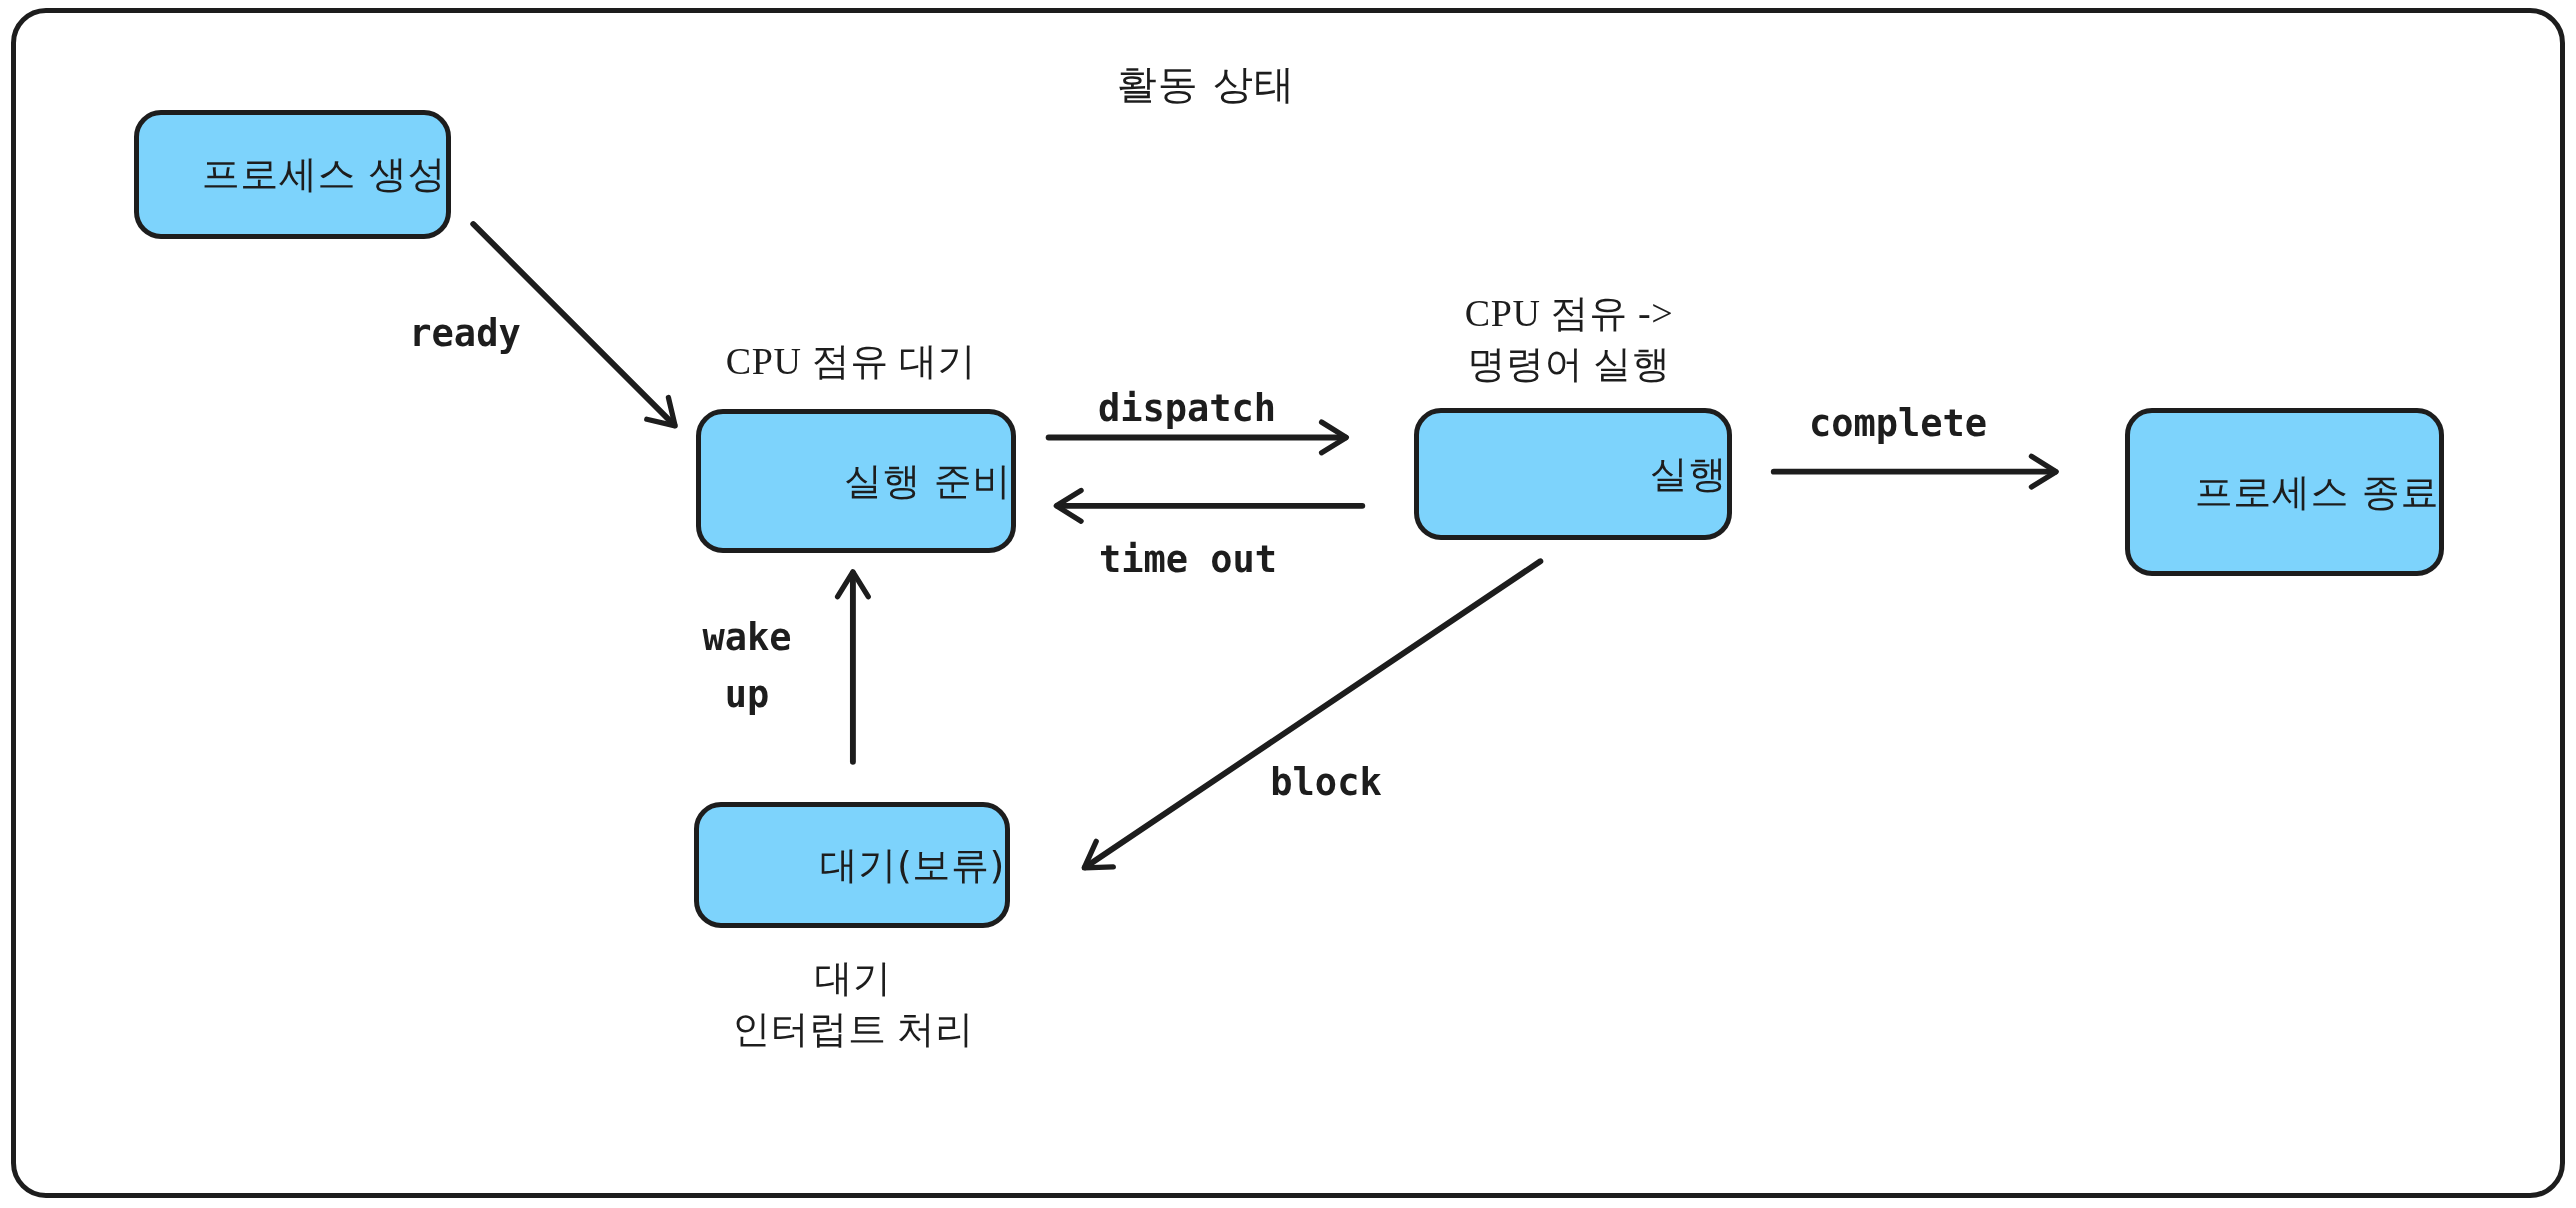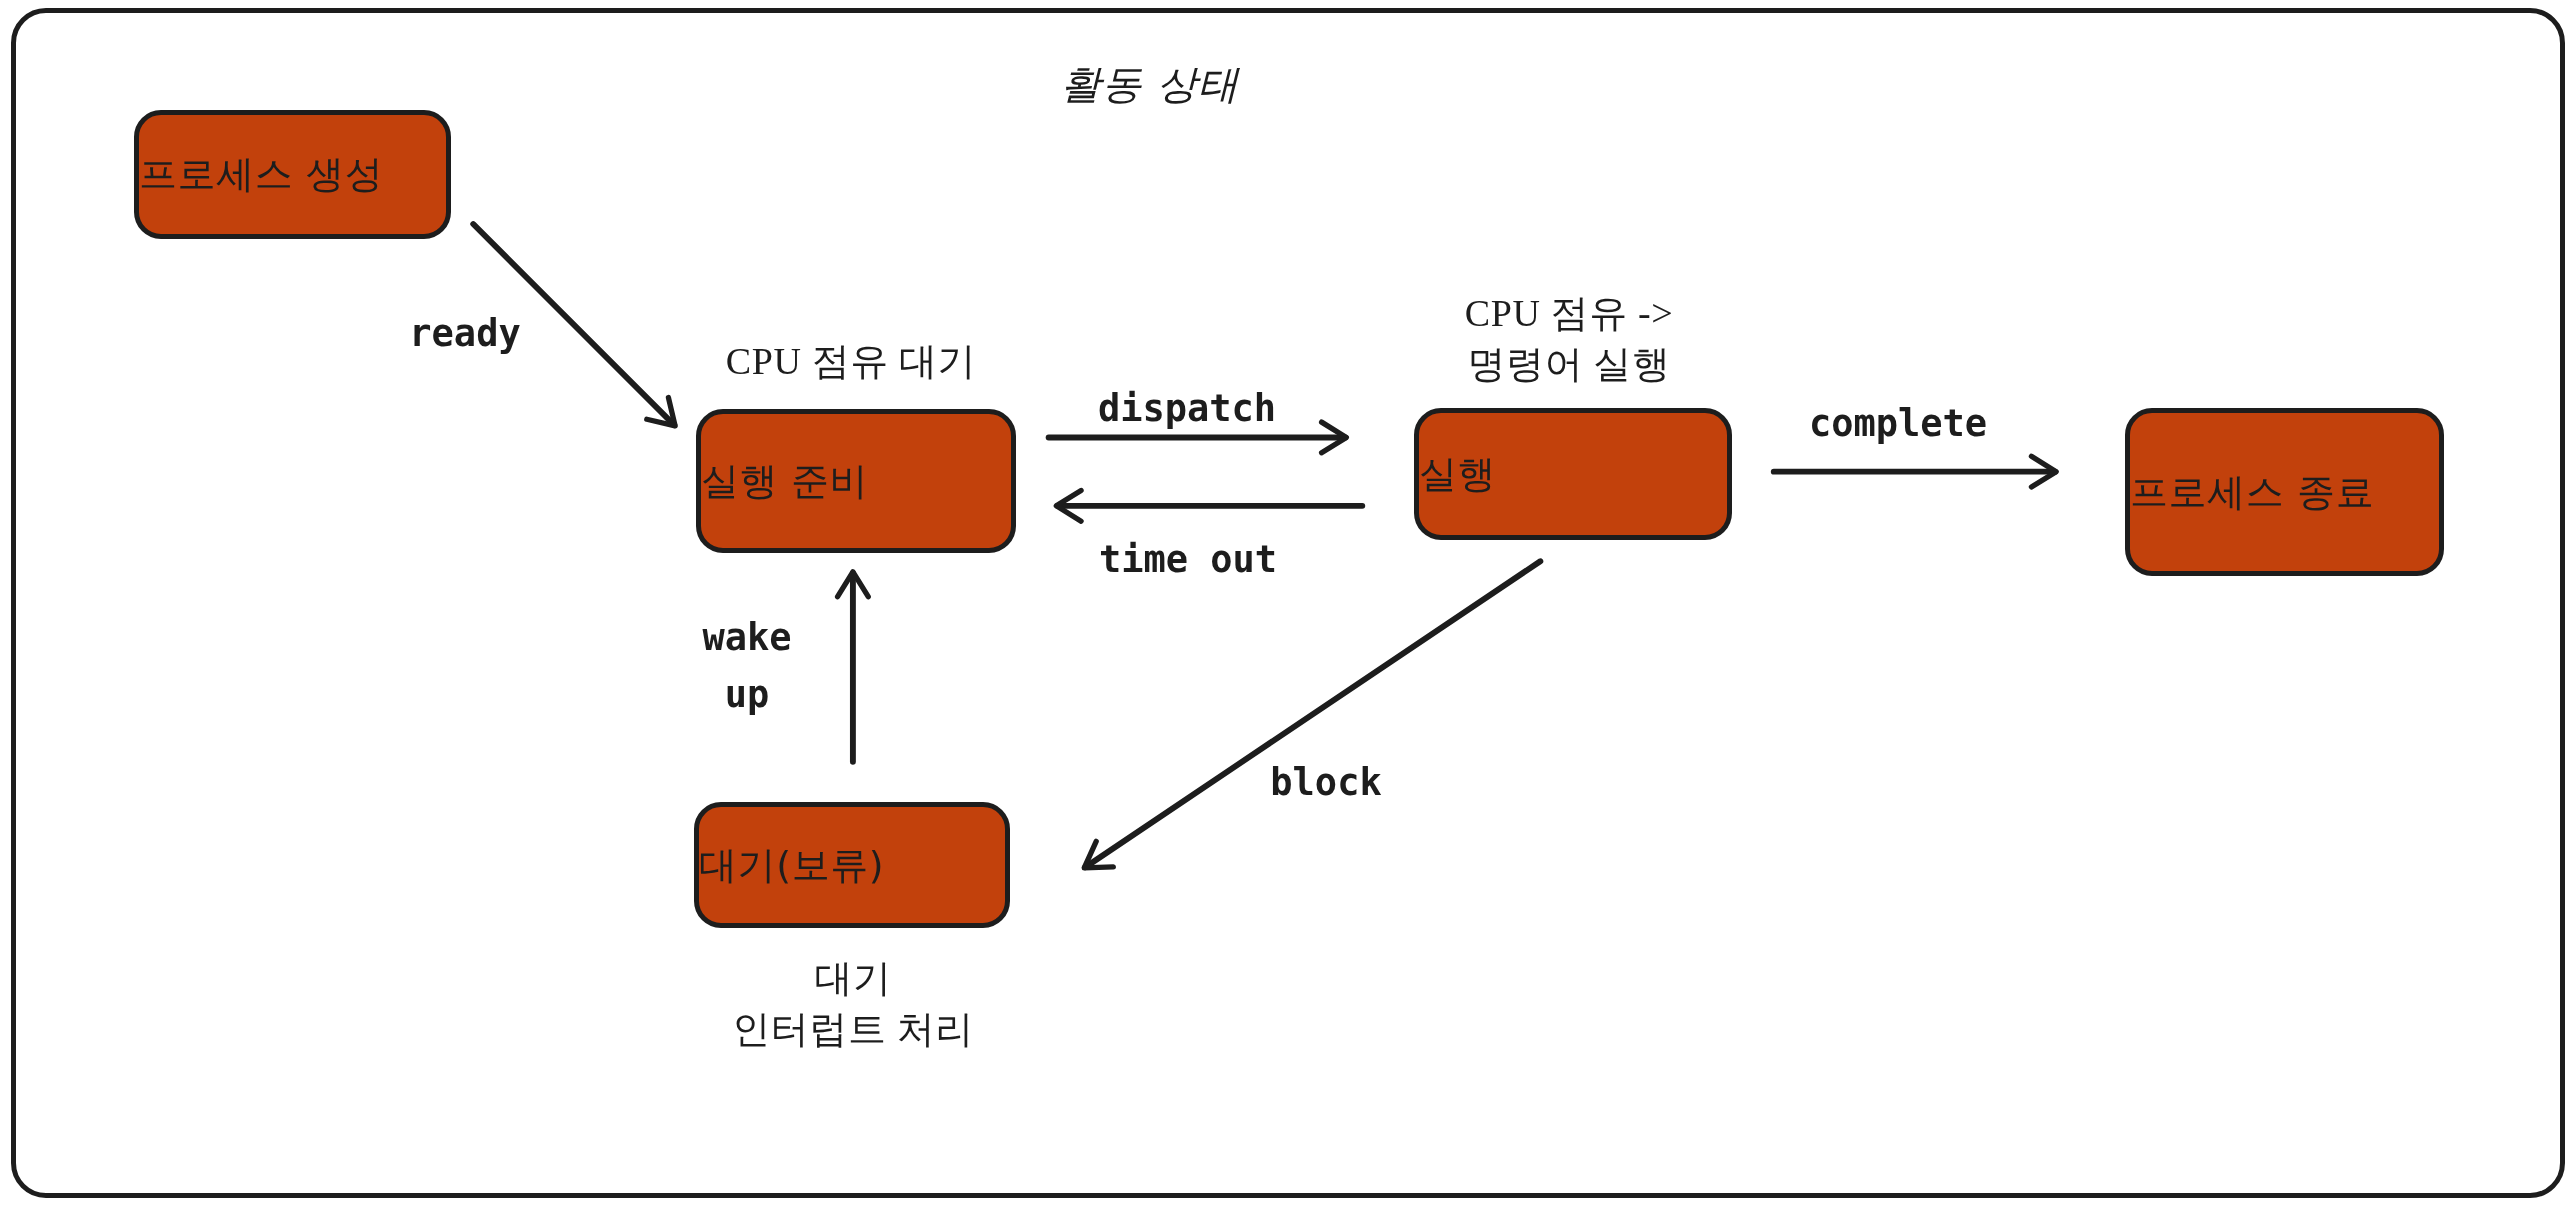--- a/index.html
+++ b/index.html
@@ -58,7 +58,7 @@
     <line x1="1446" y1="1292" x2="1446" y2="972" stroke="#1d1d1d" stroke-width="10" stroke-linecap="round" marker-end="url(#ah)"></line>
   </svg>
 
-  <div class="lbl title" style="left:1150px;top:84px;font-style:italic;">활동 상태</div>
+  <div class="lbl title" style="left:1206px;top:84px;">활동 상태</div>
 
   <div class="node" style="left:134px;top:110px;width:317px;height:129px;">
     <span>프로세스 생성</span>

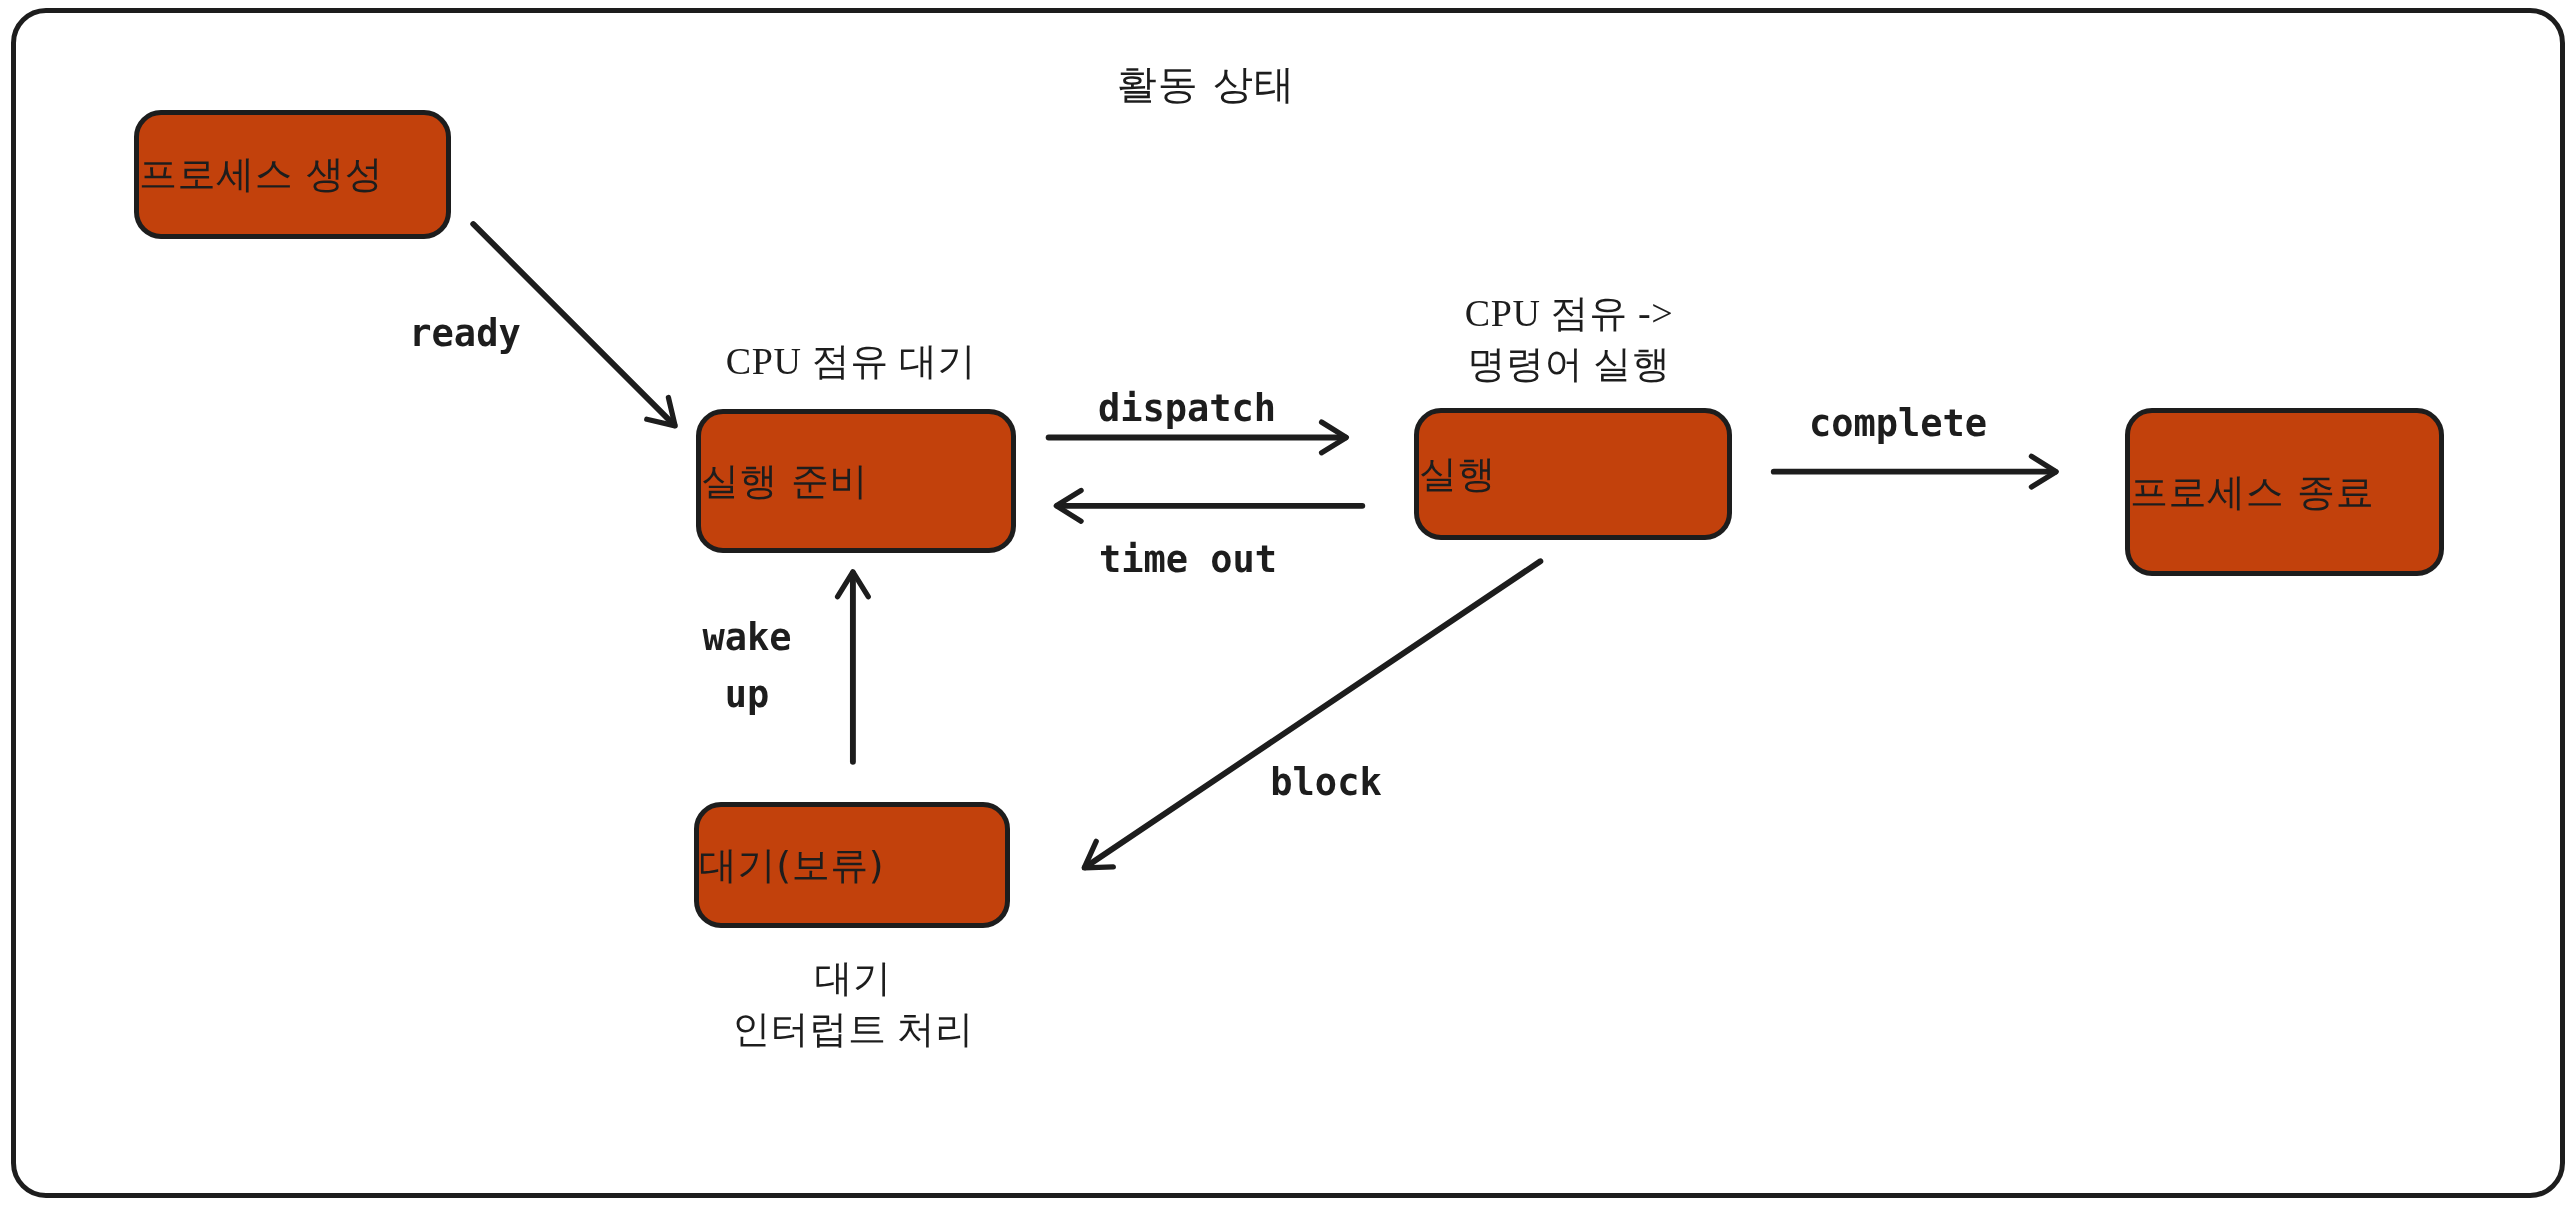--- a/index.html
+++ b/index.html
@@ -21,8 +21,8 @@
   .node{
     position:absolute;box-sizing:border-box;
     border:5.9px solid #1d1d1d;border-radius:27px;
-    background:#c2410c;
-    display:flex;align-items:center;justify-content:flex-start;
+    background:#7dd3fc;
+    display:flex;align-items:center;justify-content:flex-end;
     font-size:38px;letter-spacing:0.6px;white-space:nowrap;
   }
   .lbl{

